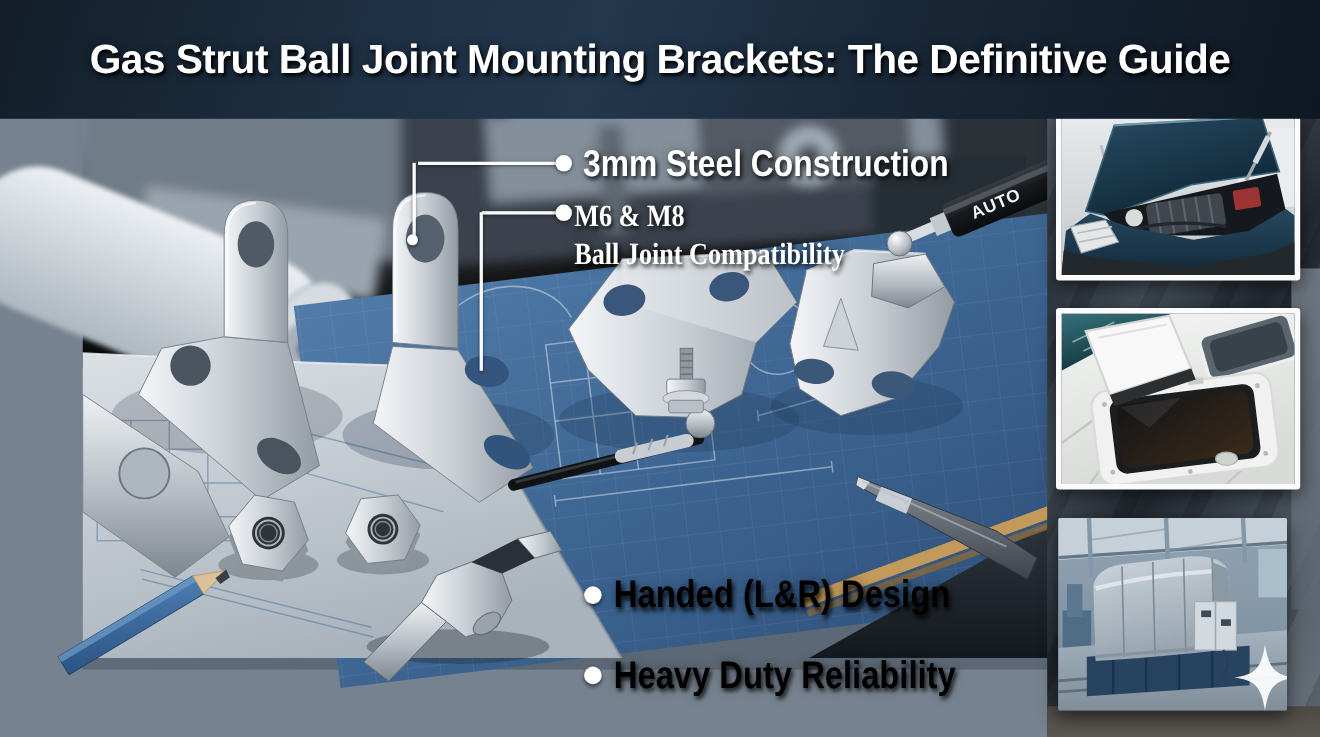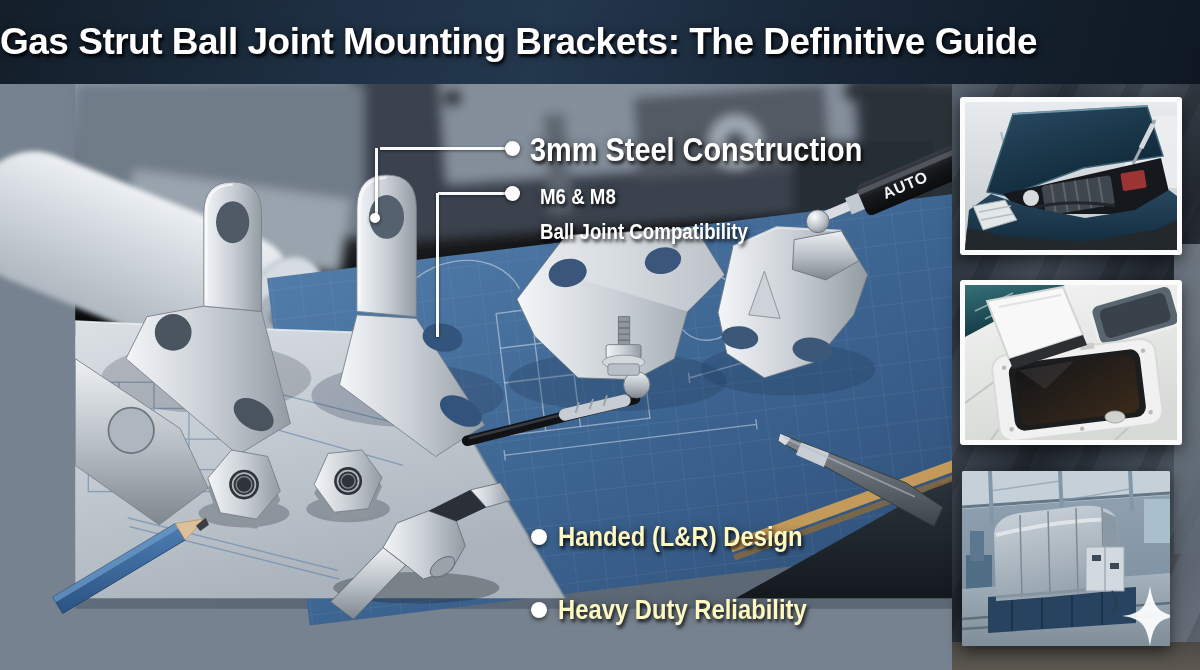--- a/index.html
+++ b/index.html
@@ -7,8 +7,8 @@
   .stage{position:relative;width:1200px;height:670px;overflow:hidden;
          font-family:"Liberation Sans",sans-serif;background:#76828f;}
   
-  .header{position:absolute;left:0;top:0;width:1200px;height:84px;z-index:10;
-          display:flex;align-items:center;
+  .header{position:absolute;left:0;top:0;width:1200px;height:108px;z-index:10;
+          display:flex;align-items:center;justify-content:center;
           background:linear-gradient(105deg,#131e29 0%,#1e3043 28%,#23374d 45%,#182636 70%,#0f1822 100%);}
   .header .title{color:#fff;font-size:37px;font-weight:700;letter-spacing:-.5px;white-space:nowrap;
           text-shadow:2px 3px 3px rgba(0,0,0,.85),0 0 10px rgba(0,0,0,.4);}

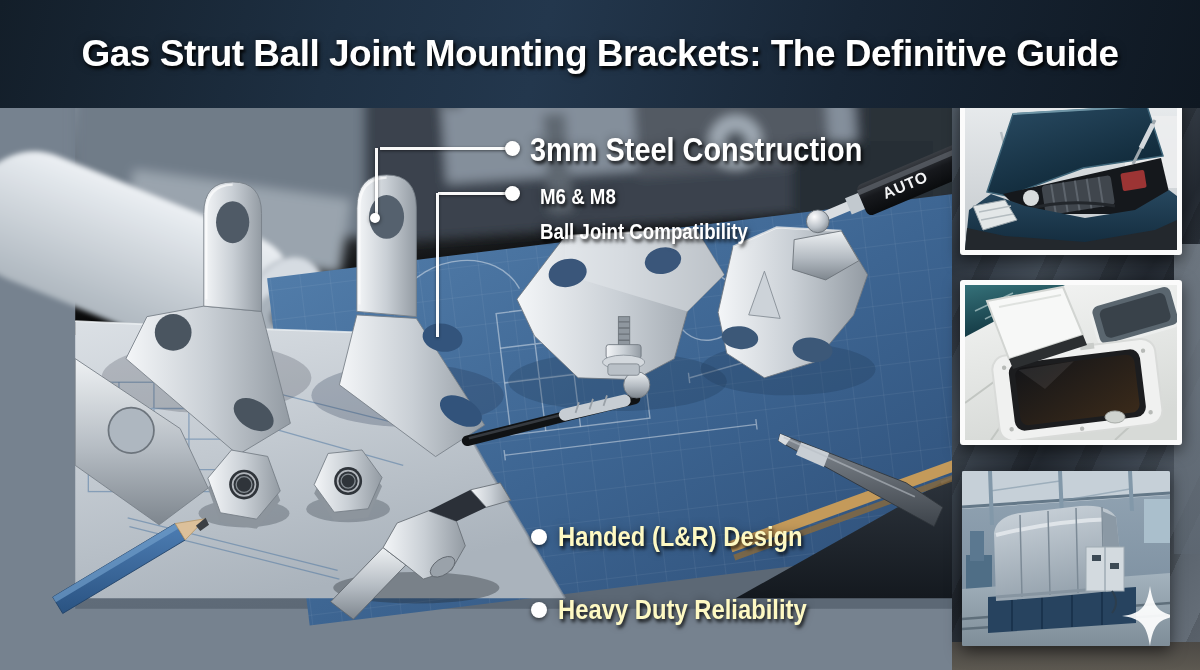--- a/index.html
+++ b/index.html
@@ -36,7 +36,7 @@
      text-shadow:2px 3px 4px rgba(0,0,0,.8),0 0 10px rgba(0,0,0,.35);white-space:nowrap;}
   .scale-x{display:inline-block;transform:scaleX(.85);transform-origin:left center;}
   .callout-1{left:530px;top:134px;font-size:34px;line-height:30px;}
-  .callout-2{left:540px;top:179px;font-size:22px;line-height:35px;}
+  .callout-2{left:522px;top:179px;font-size:28px;line-height:35px;font-family:Liberation Serif, serif;}
   .callout-2 span{display:block;}
   .cline{position:absolute;z-index:4;background:rgba(255,255,255,.97);
      box-shadow:0 1px 3px rgba(0,0,0,.5);}

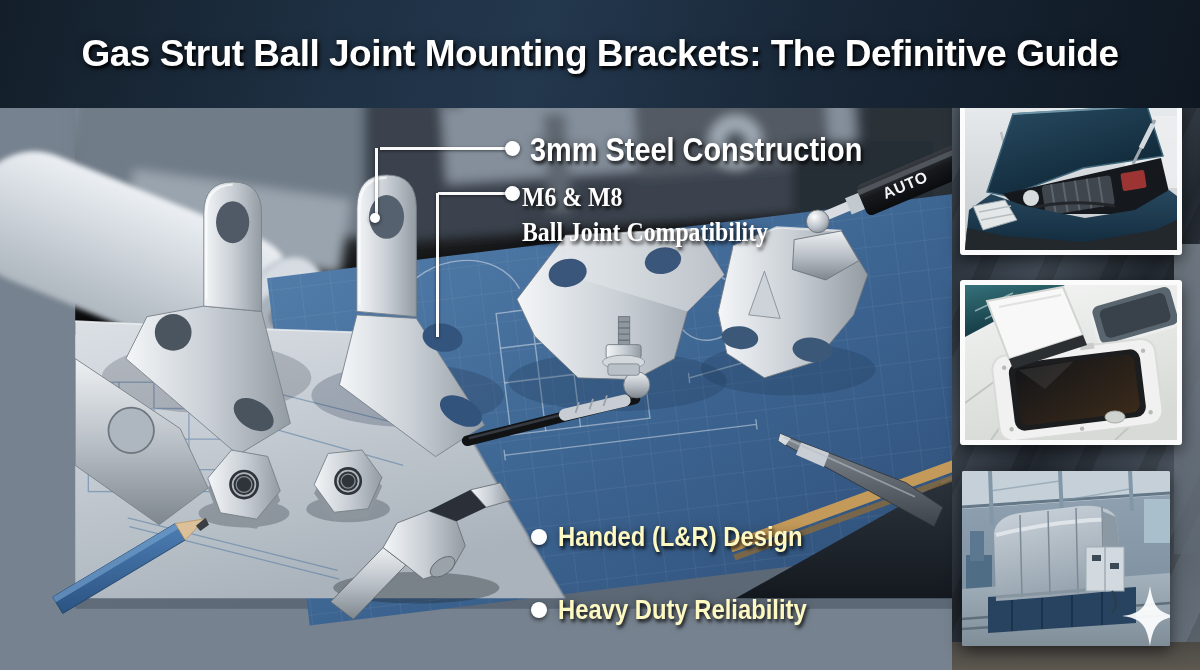--- a/index.html
+++ b/index.html
@@ -45,7 +45,7 @@
   .feature{position:absolute;z-index:4;display:flex;align-items:center;gap:11px;}
   .feature .bullet{width:16px;height:16px;border-radius:50%;background:#fff;flex:0 0 auto;
      box-shadow:0 2px 4px rgba(0,0,0,.6);}
-  .feature .flabel{color:#fef9c3;font-weight:700;font-size:28px;
+  .feature .flabel{color:#000000;font-weight:700;font-size:35px;
      text-shadow:2px 3px 4px rgba(0,0,0,.8),0 0 10px rgba(0,0,0,.35);white-space:nowrap;}
   .f1{left:531px;top:521px;}
   .f2{left:531px;top:566px;}

